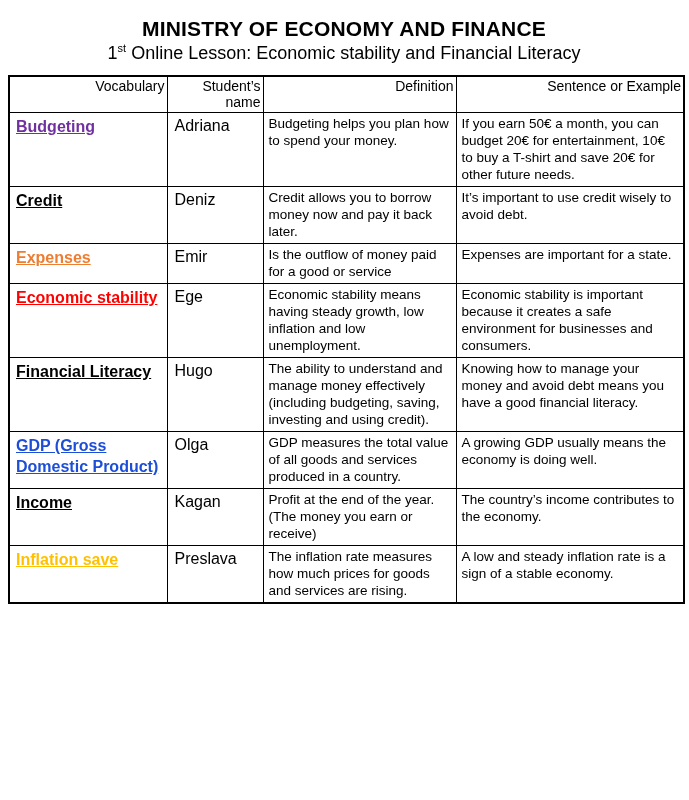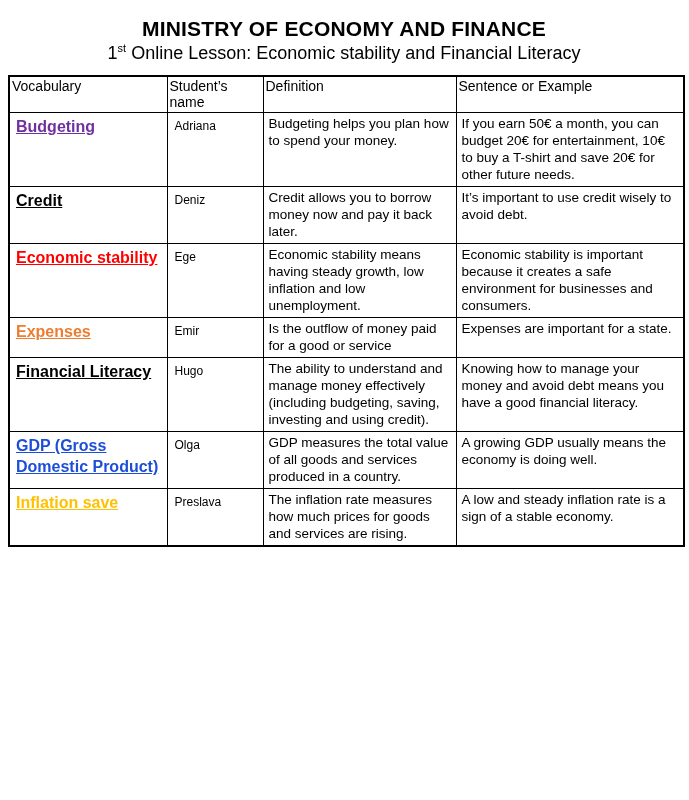--- a/index.html
+++ b/index.html
@@ -58,7 +58,7 @@
   table.vocab th {
     font-size: 14px;
     font-weight: 400;
-    text-align: left;
+    text-align: right;
     line-height: 16px;
     padding: 1px 2px 2px 2px;
     height: 34px;

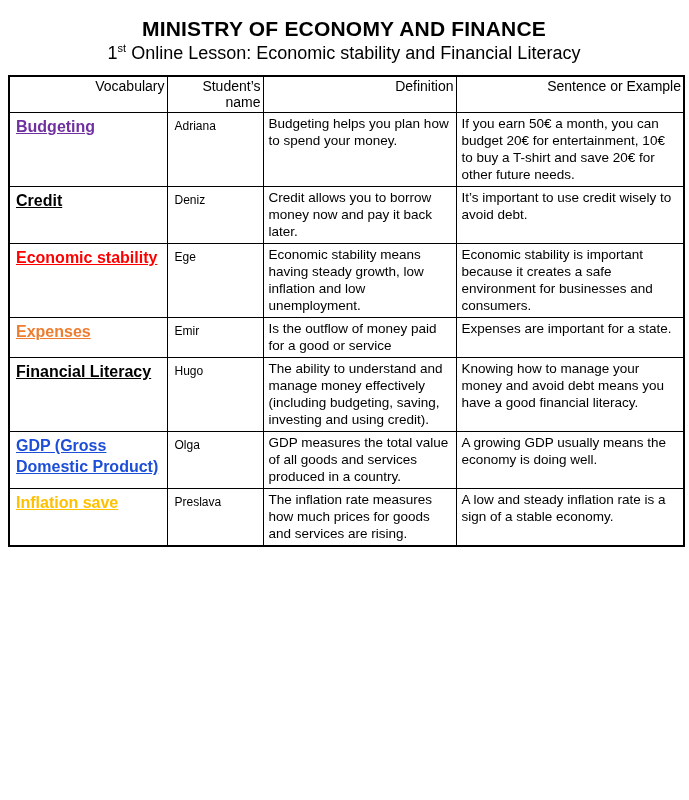--- a/index.html
+++ b/index.html
@@ -71,7 +71,7 @@
     text-decoration: underline;
   }
   td.student {
-    font-size: 12px;
+    font-size: 16px;
     font-weight: 400;
     line-height: 20px;
     padding: 3px 3px 3px 7px;

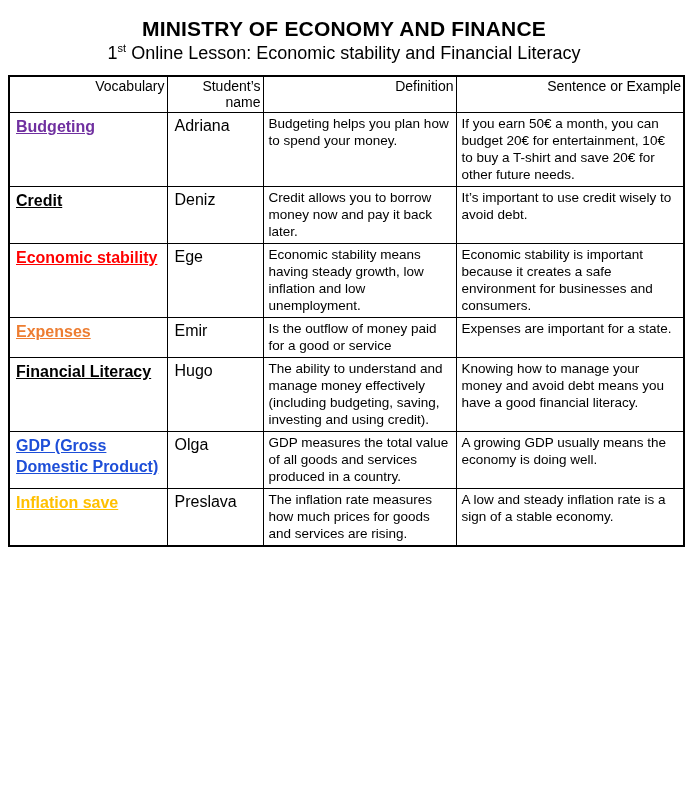--- a/index.html
+++ b/index.html
@@ -128,17 +128,17 @@
   </tr>
 
   <tr>
+    <td class="term" style="color: rgb(237, 125, 49);">Expenses</td>
+    <td class="student">Emir</td>
+    <td class="def">Is the outflow of money paid for a good or service</td>
+    <td class="ex">Expenses are important for a state.</td>
+  </tr>
+
+  <tr>
     <td class="term" style="color: rgb(255, 0, 0);">Economic stability</td>
     <td class="student">Ege</td>
     <td class="def">Economic stability means having steady growth, low inflation and low unemployment.</td>
     <td class="ex">Economic stability is important because it creates a safe environment for businesses and consumers.</td>
-  </tr>
-
-  <tr>
-    <td class="term" style="color: rgb(237, 125, 49);">Expenses</td>
-    <td class="student">Emir</td>
-    <td class="def">Is the outflow of money paid for a good or service</td>
-    <td class="ex">Expenses are important for a state.</td>
   </tr>
 
   <tr>

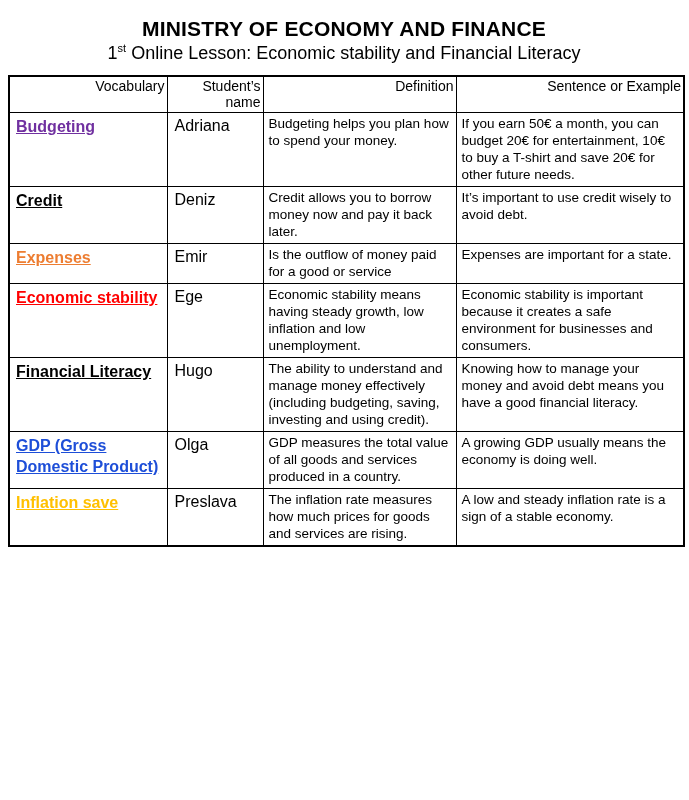--- a/index.html
+++ b/index.html
@@ -155,6 +155,12 @@
     <td class="ex">A growing GDP usually means the economy is doing well.</td>
   </tr>
 
+  <tr>
+    <td class="term" style="color: rgb(0, 0, 0);">Income</td>
+    <td class="student">Kagan</td>
+    <td class="def">Profit at the end of the year. (The money you earn or receive)</td>
+    <td class="ex">The country’s income contributes to the economy.</td>
+  </tr>
 
   <tr>
     <td class="term" style="color: rgb(255, 192, 0);">Inflation save</td>

